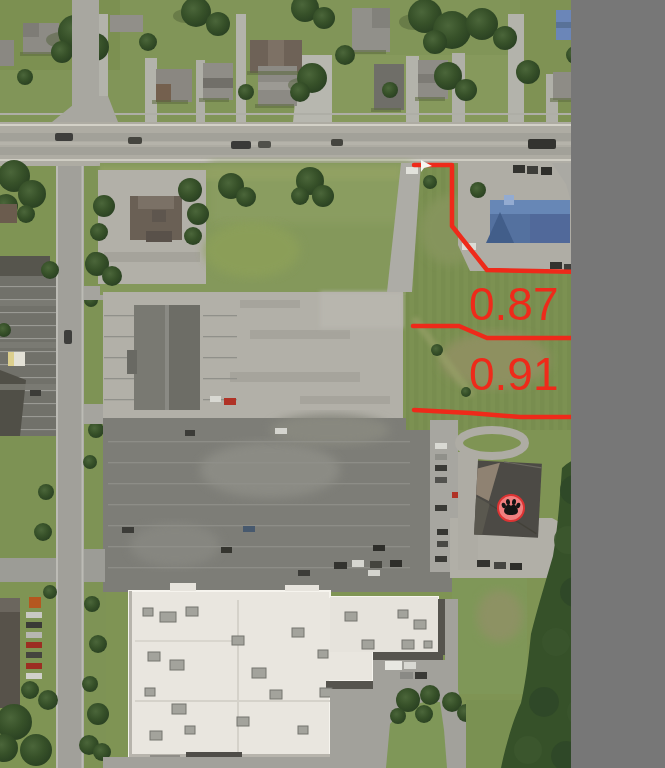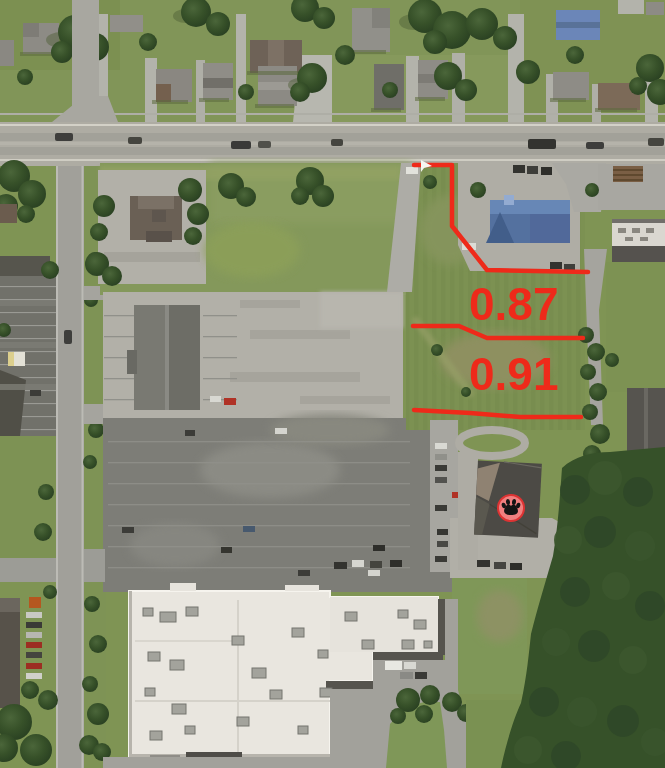--- a/index.html
+++ b/index.html
@@ -3,7 +3,7 @@
 <meta charset="utf-8">
 <style>
 html,body{margin:0;padding:0;background:#777;}
-#wrap{width:665px;height:768px;overflow:hidden;position:relative;font-family:"Liberation Sans",sans-serif;font-weight:bold;}
+#wrap{width:571px;height:768px;overflow:hidden;position:relative;font-family:"Liberation Sans",sans-serif;}
 </style>
 </head>
 <body>

